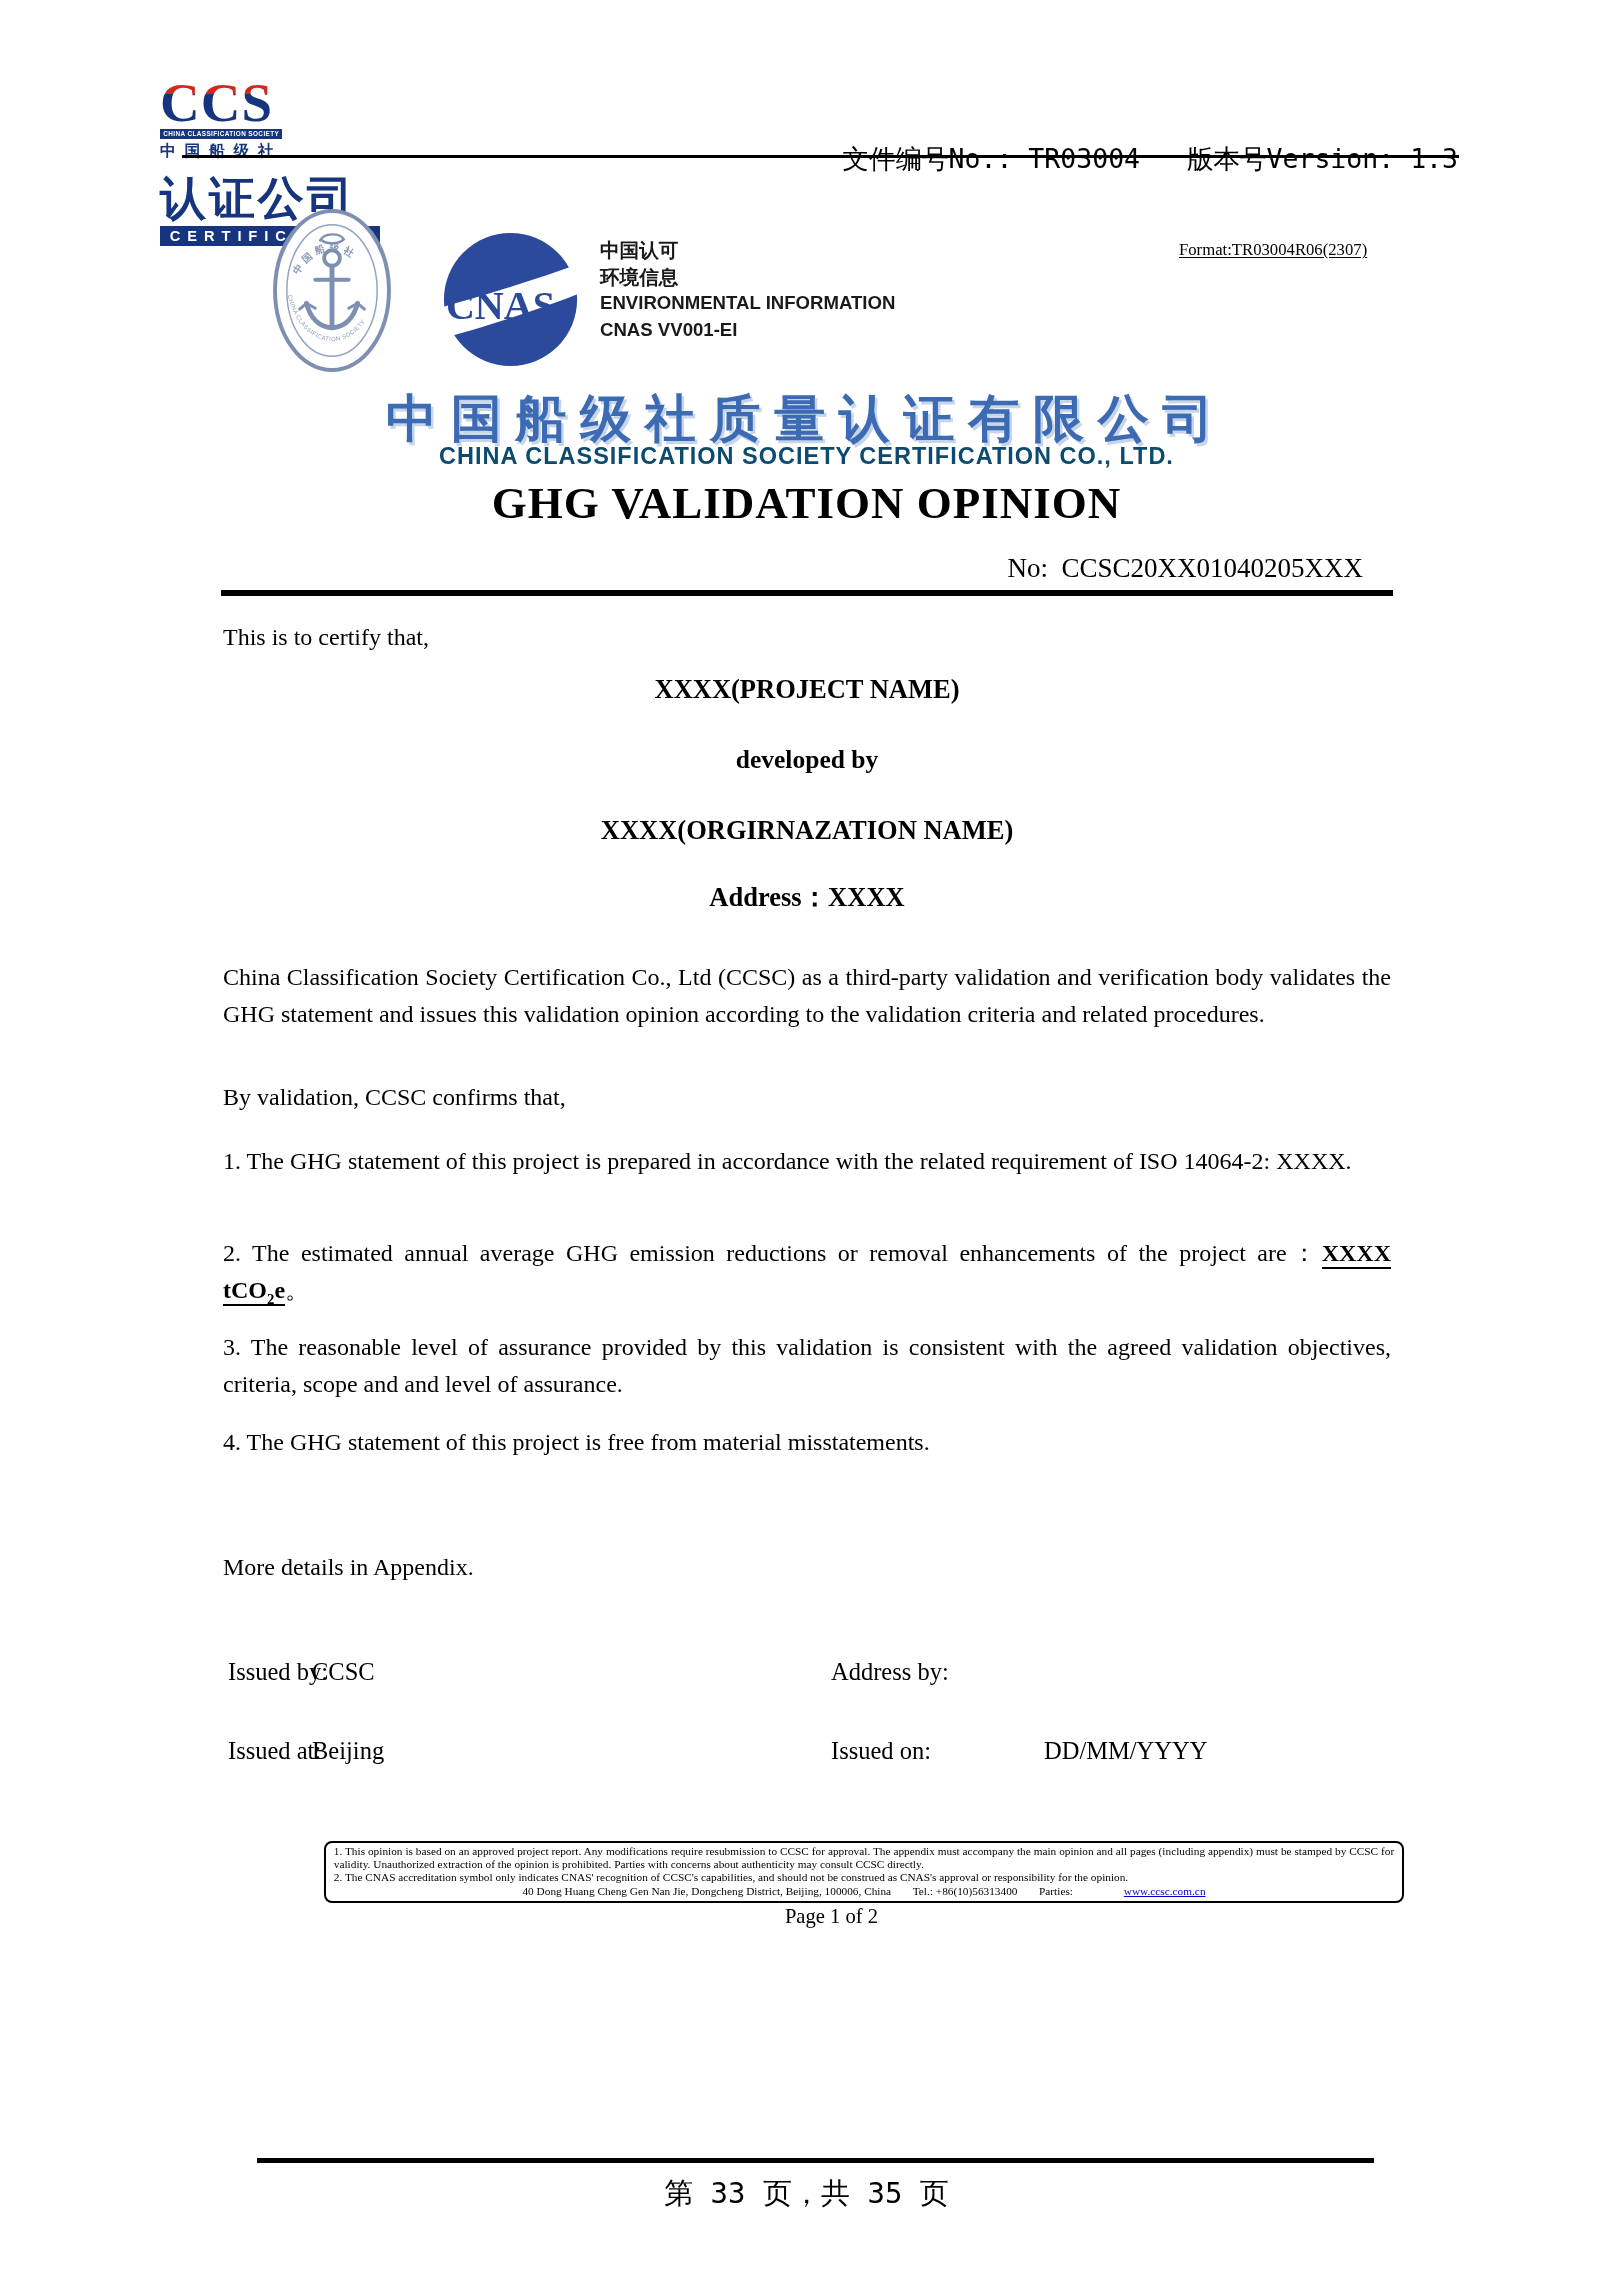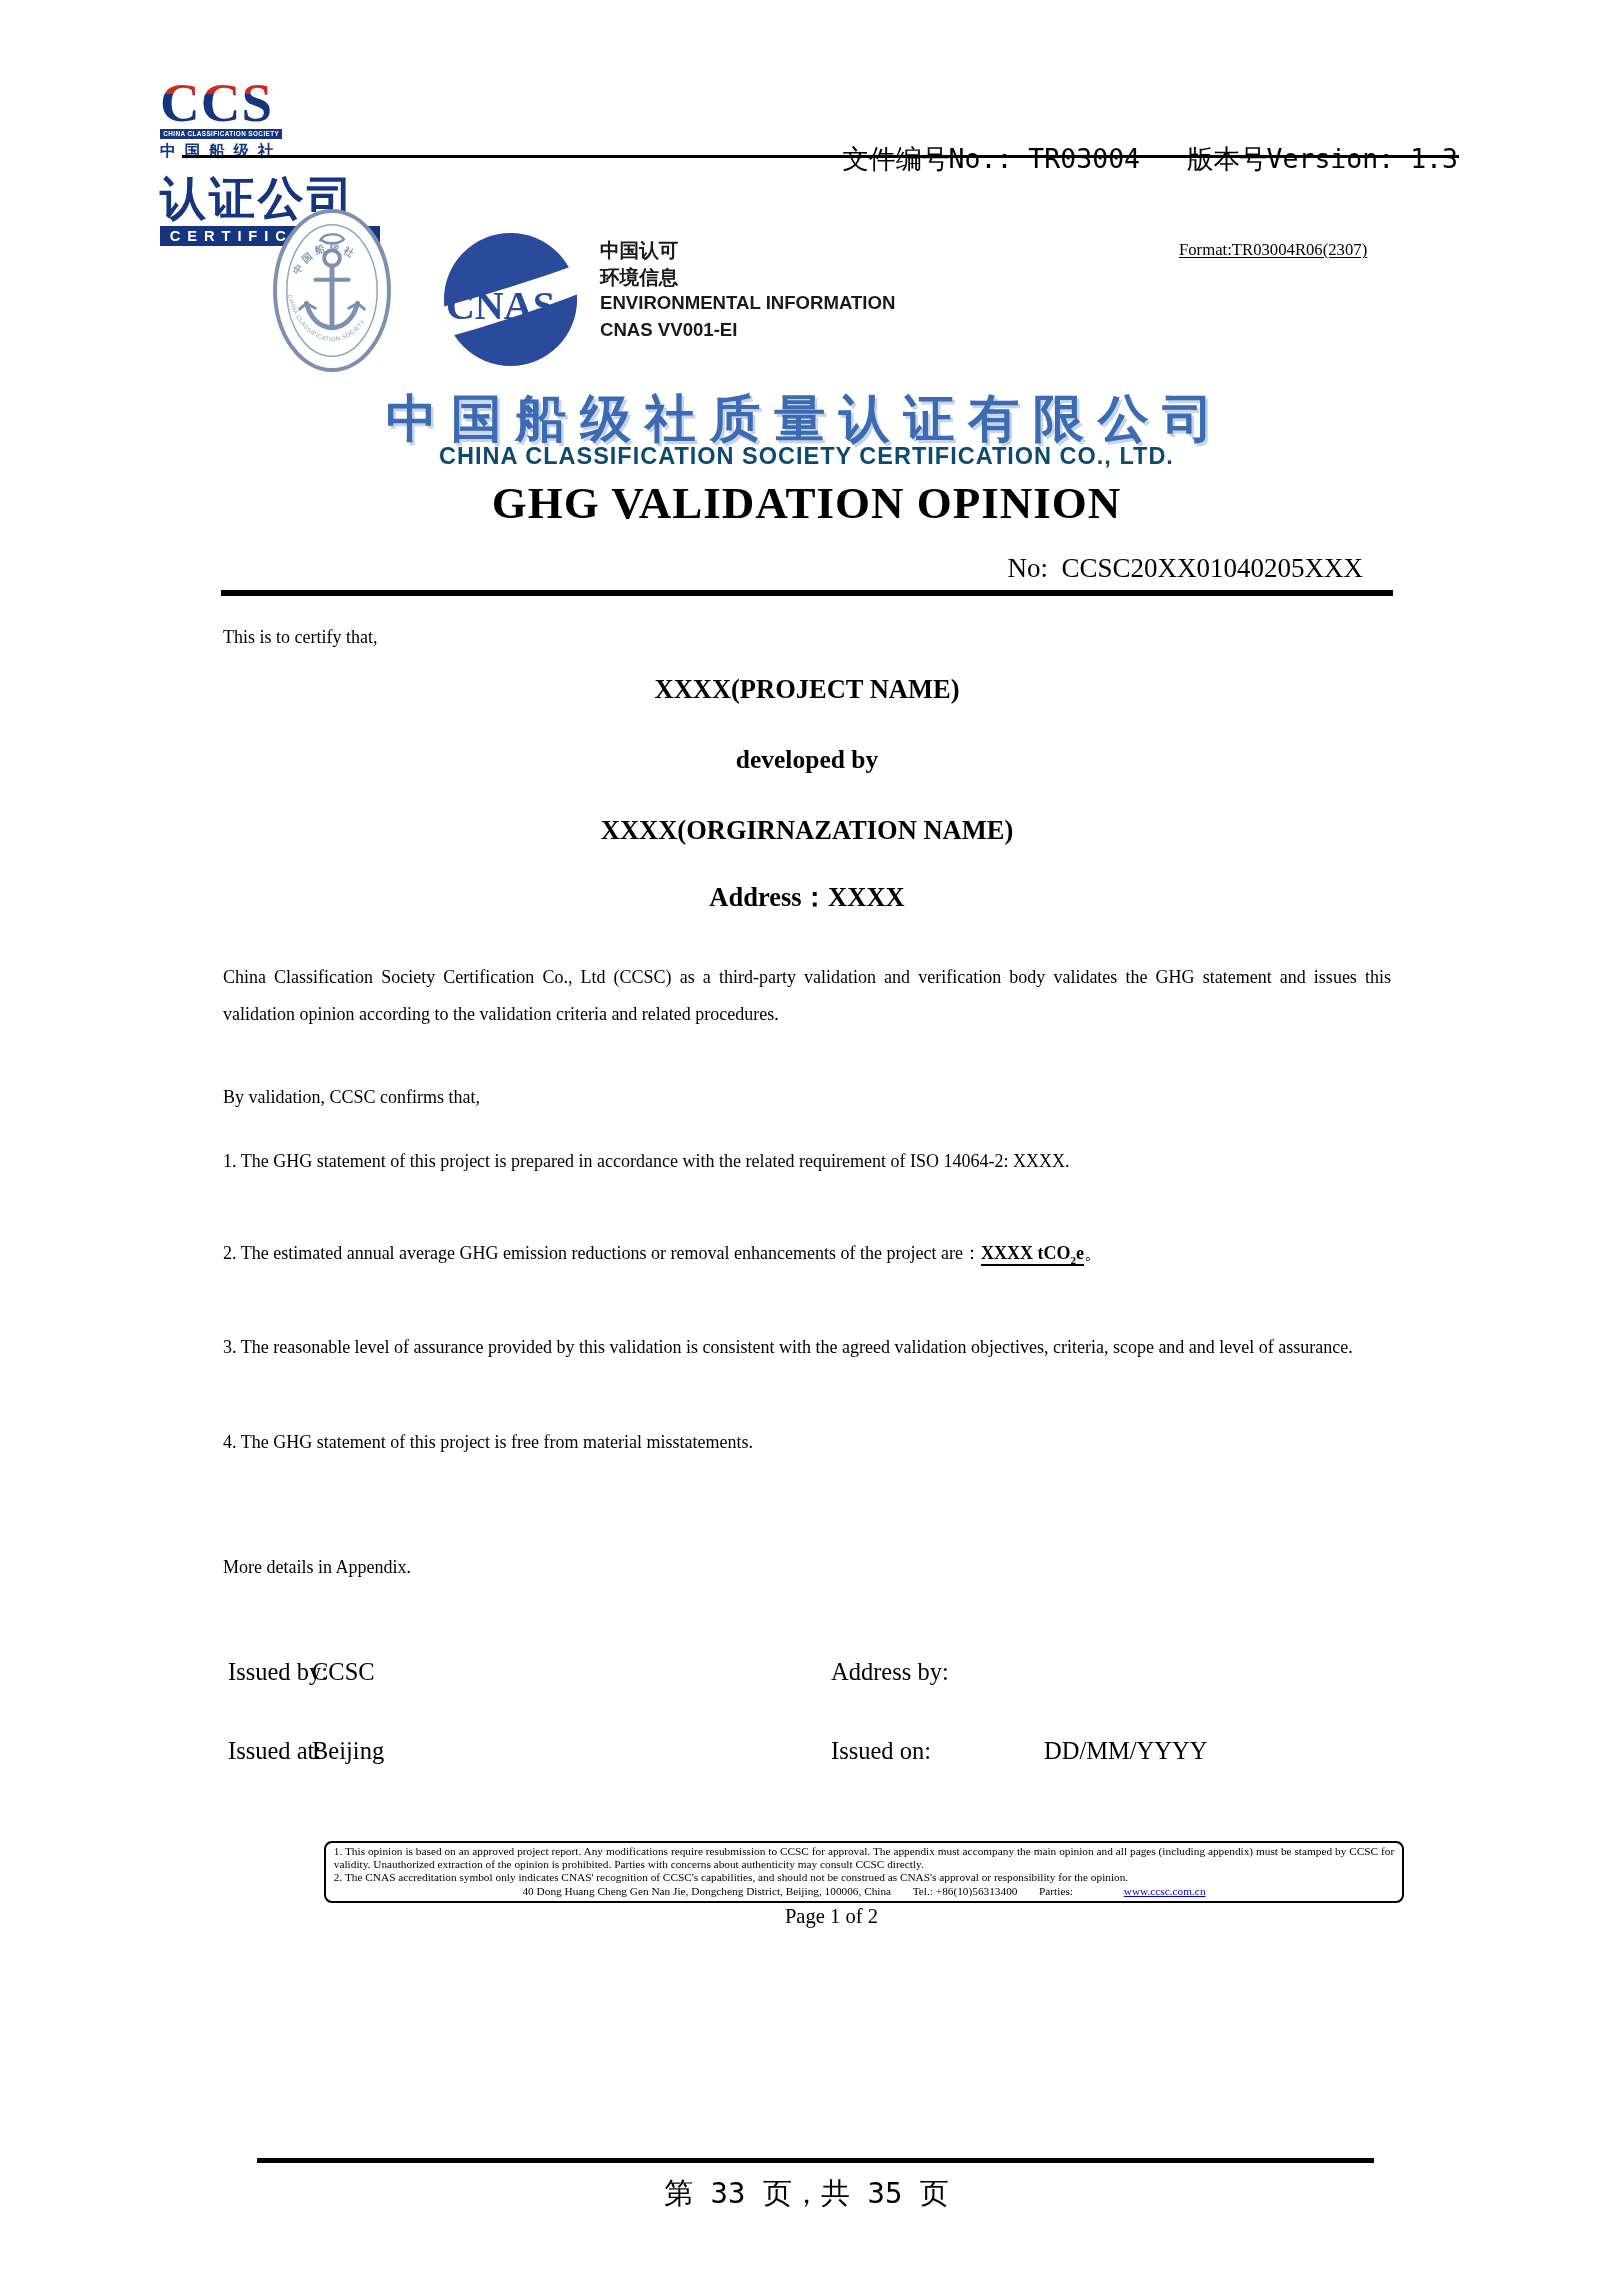--- a/index.html
+++ b/index.html
@@ -40,7 +40,7 @@
   .cert-no { font-size:27px; text-align:right; white-space:pre; }
 
   
-  .bt { font-size:18px; line-height:37px; text-align:justify; }
+  .bt { font-size:24px; line-height:37px; text-align:justify; }
   .cb { font-weight:bold; font-size:26.5px; text-align:center; }
   .u-val { font-weight:bold; border-bottom:2.5px solid #000; padding-bottom:1px; }
   sub { font-size:62%; }

